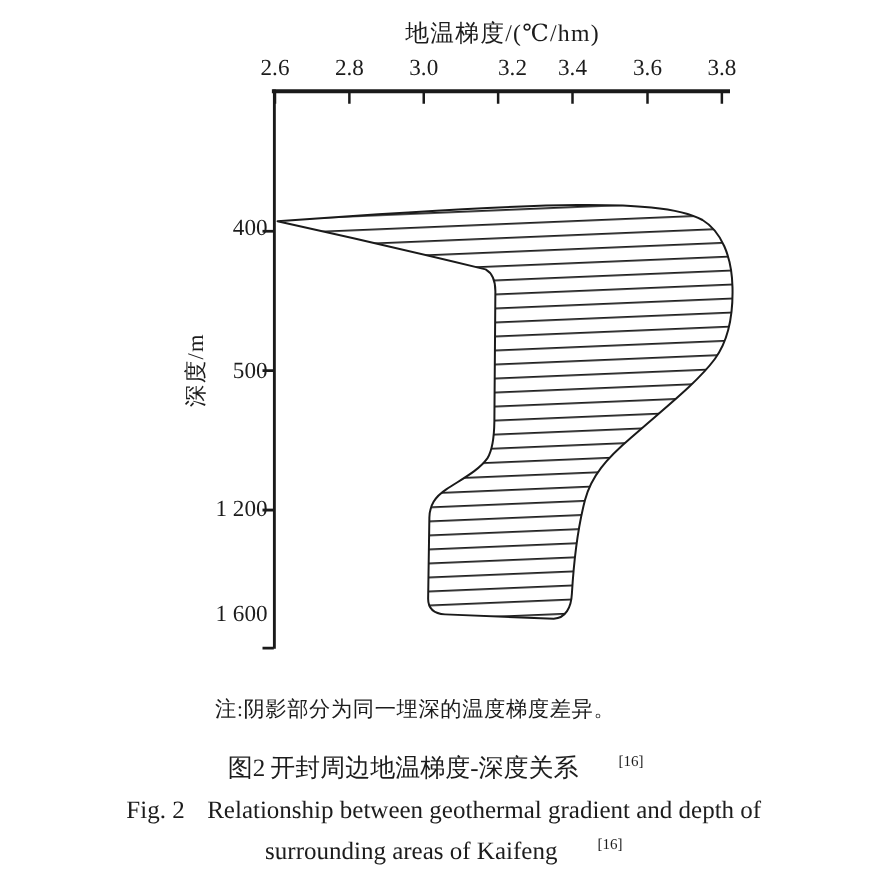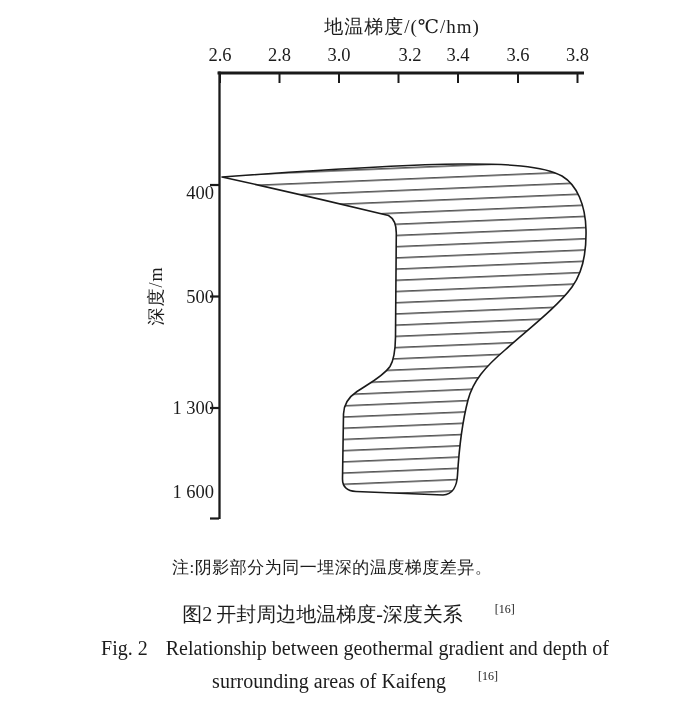--- a/index.html
+++ b/index.html
@@ -116,7 +116,7 @@
   <div class="abs xtick" style="left:518px">3.6</div>
   <div class="abs xtick" style="left:577.5px">3.8</div>
 
-  <div class="abs ytick" style="top:182px">400</div>
+  <div class="abs ytick" style="top:172px">400</div>
   <div class="abs ytick" style="top:285.5px">500</div>
   <div class="abs ytick" style="top:397px">1 300</div>
   <div class="abs ytick" style="top:481px">1 600</div>

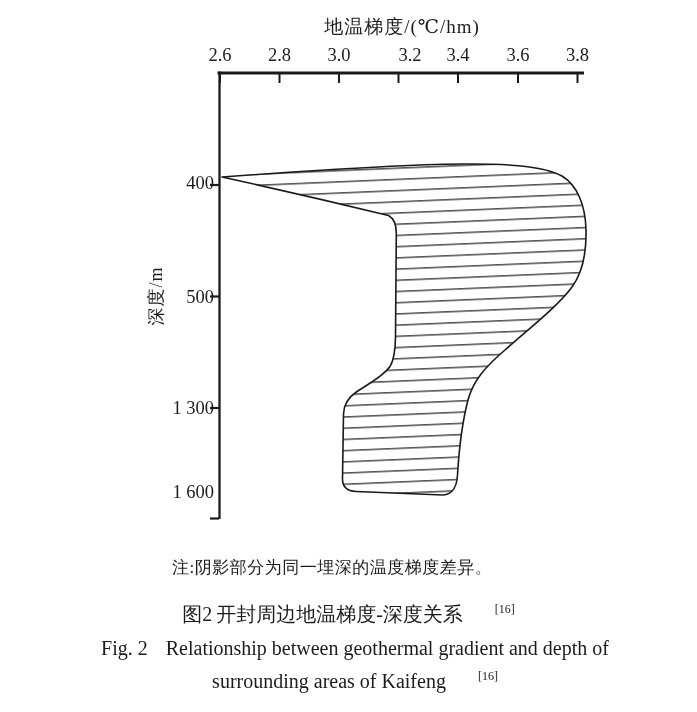--- a/index.html
+++ b/index.html
@@ -118,7 +118,7 @@
 
   <div class="abs ytick" style="top:172px">400</div>
   <div class="abs ytick" style="top:285.5px">500</div>
-  <div class="abs ytick" style="top:397px">1 300</div>
+  <div class="abs ytick" style="top:397px">1 200</div>
   <div class="abs ytick" style="top:481px">1 600</div>
 
   <div class="abs ytitle">深度/m</div>

